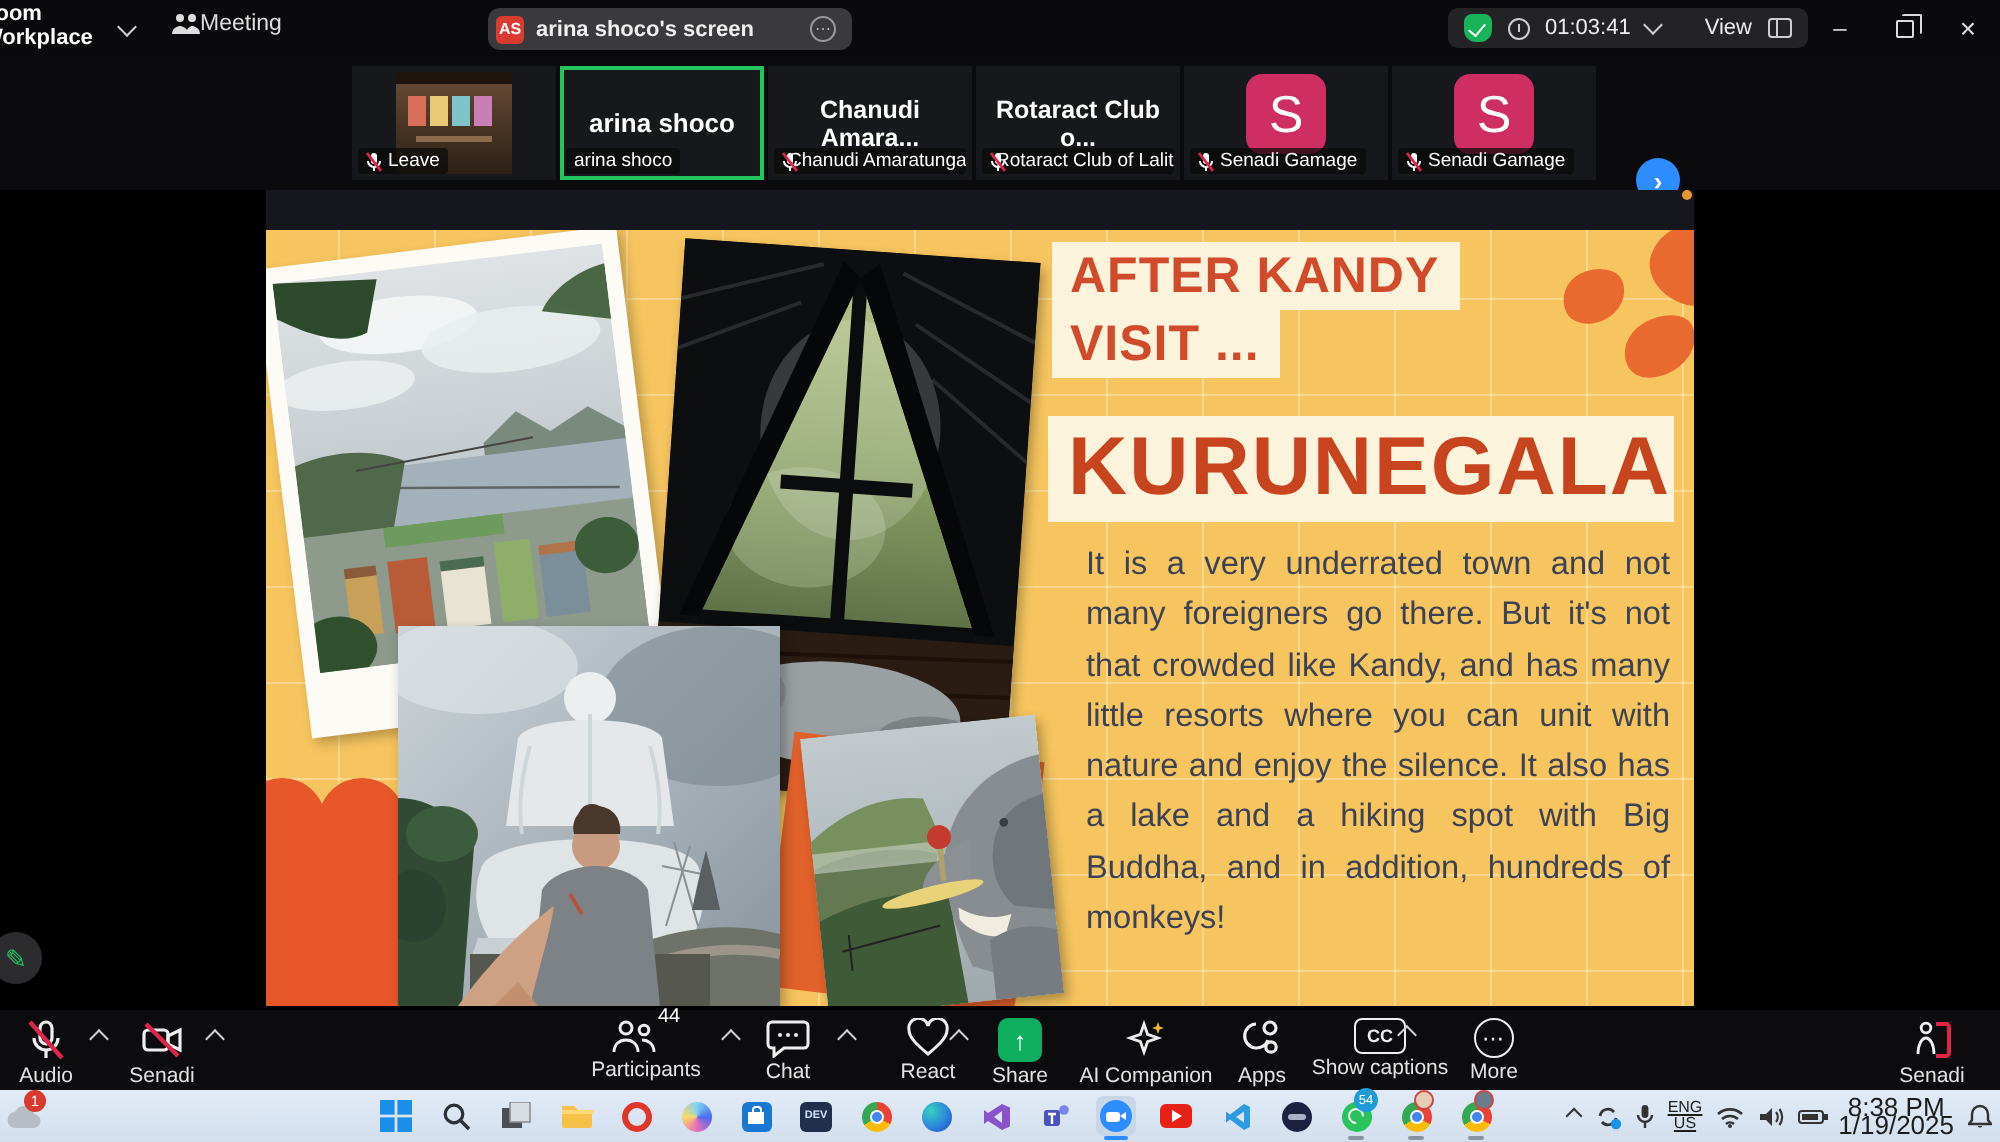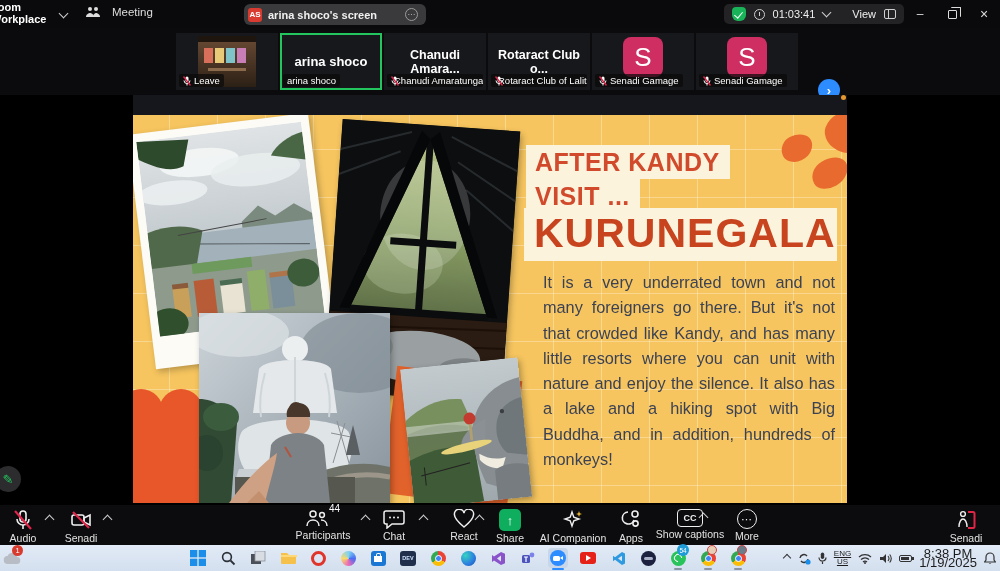--- a/index.html
+++ b/index.html
@@ -12,7 +12,7 @@
   .chev{display:inline-block;width:7px;height:7px;border-right:1.5px solid #cfcfcf;border-bottom:1.5px solid #cfcfcf;transform:rotate(45deg);}
   .chev.up{transform:rotate(-135deg);}
   .tb-chev{position:absolute;left:60px;top:10px;}
-  .meeting-tab{position:absolute;left:86px;top:6px;display:flex;align-items:center;gap:12px;font-size:11.5px;color:#ddd;}
+  .meeting-tab{position:absolute;left:86px;top:6px;display:flex;align-items:center;gap:0;font-size:11.5px;color:#ddd;}
   .pill{position:absolute;left:244px;top:4px;height:21px;background:#3a3a3c;border-radius:6px;display:flex;align-items:center;padding:0 8px 0 4px;gap:6px;}
   .pill .avatar{width:14px;height:14px;border-radius:3px;background:#d93b31;color:#fff;font-size:8px;font-weight:bold;display:flex;align-items:center;justify-content:center;}
   .pill .plabel{font-size:11px;color:#f0f0f0;font-weight:bold;}

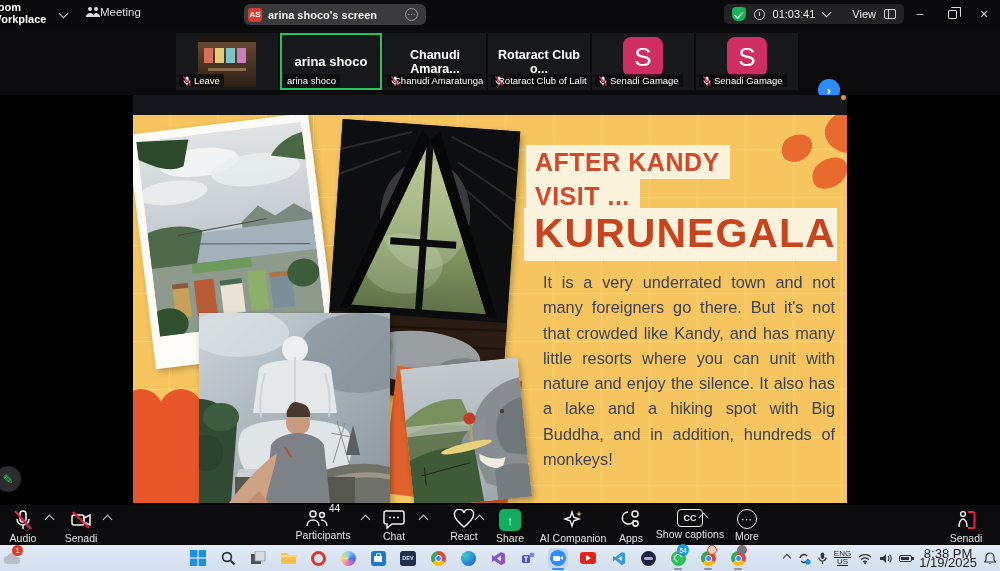--- a/index.html
+++ b/index.html
@@ -55,7 +55,7 @@
   .photo{position:absolute;}
   .polaroid{background:#fcfbf6;box-shadow:2px 3px 6px rgba(0,0,0,.25);padding:8px 8px 24px 8px;}
   .orange-mat{position:absolute;background:#e2622b;}
-  .kicker{position:absolute;left:393px;top:30px;}
+  .kicker{position:absolute;left:393px;top:6px;}
   .kline{display:table;background:#fbf3dc;color:#d14a2c;font-weight:800;font-size:25px;letter-spacing:.5px;padding:3px 10px 2px 9px;}
   .title-box{position:absolute;left:391px;top:93px;width:313px;background:#fbf3dc;padding:4px 8px 6px 10px;}
   .title-text{color:#c7441f;font-weight:800;font-size:41px;letter-spacing:1px;line-height:1.05;white-space:nowrap;}

